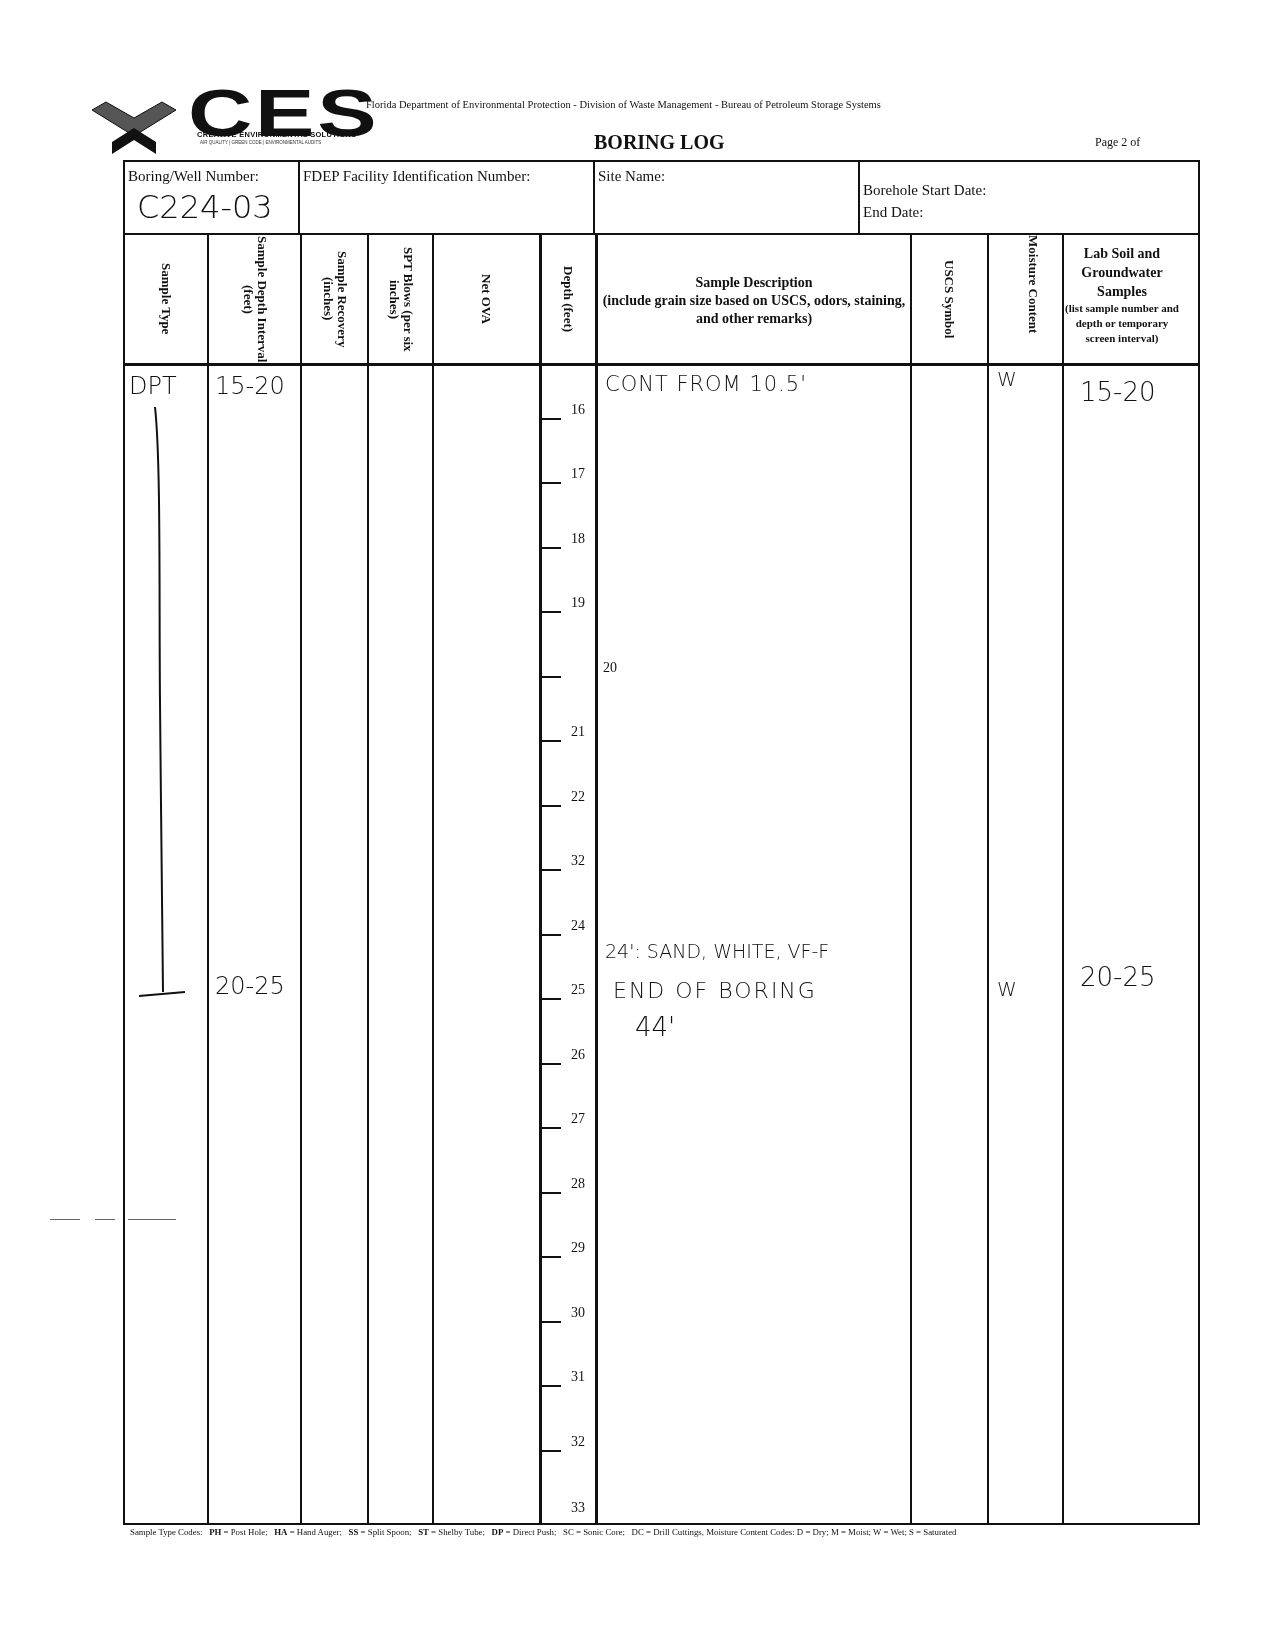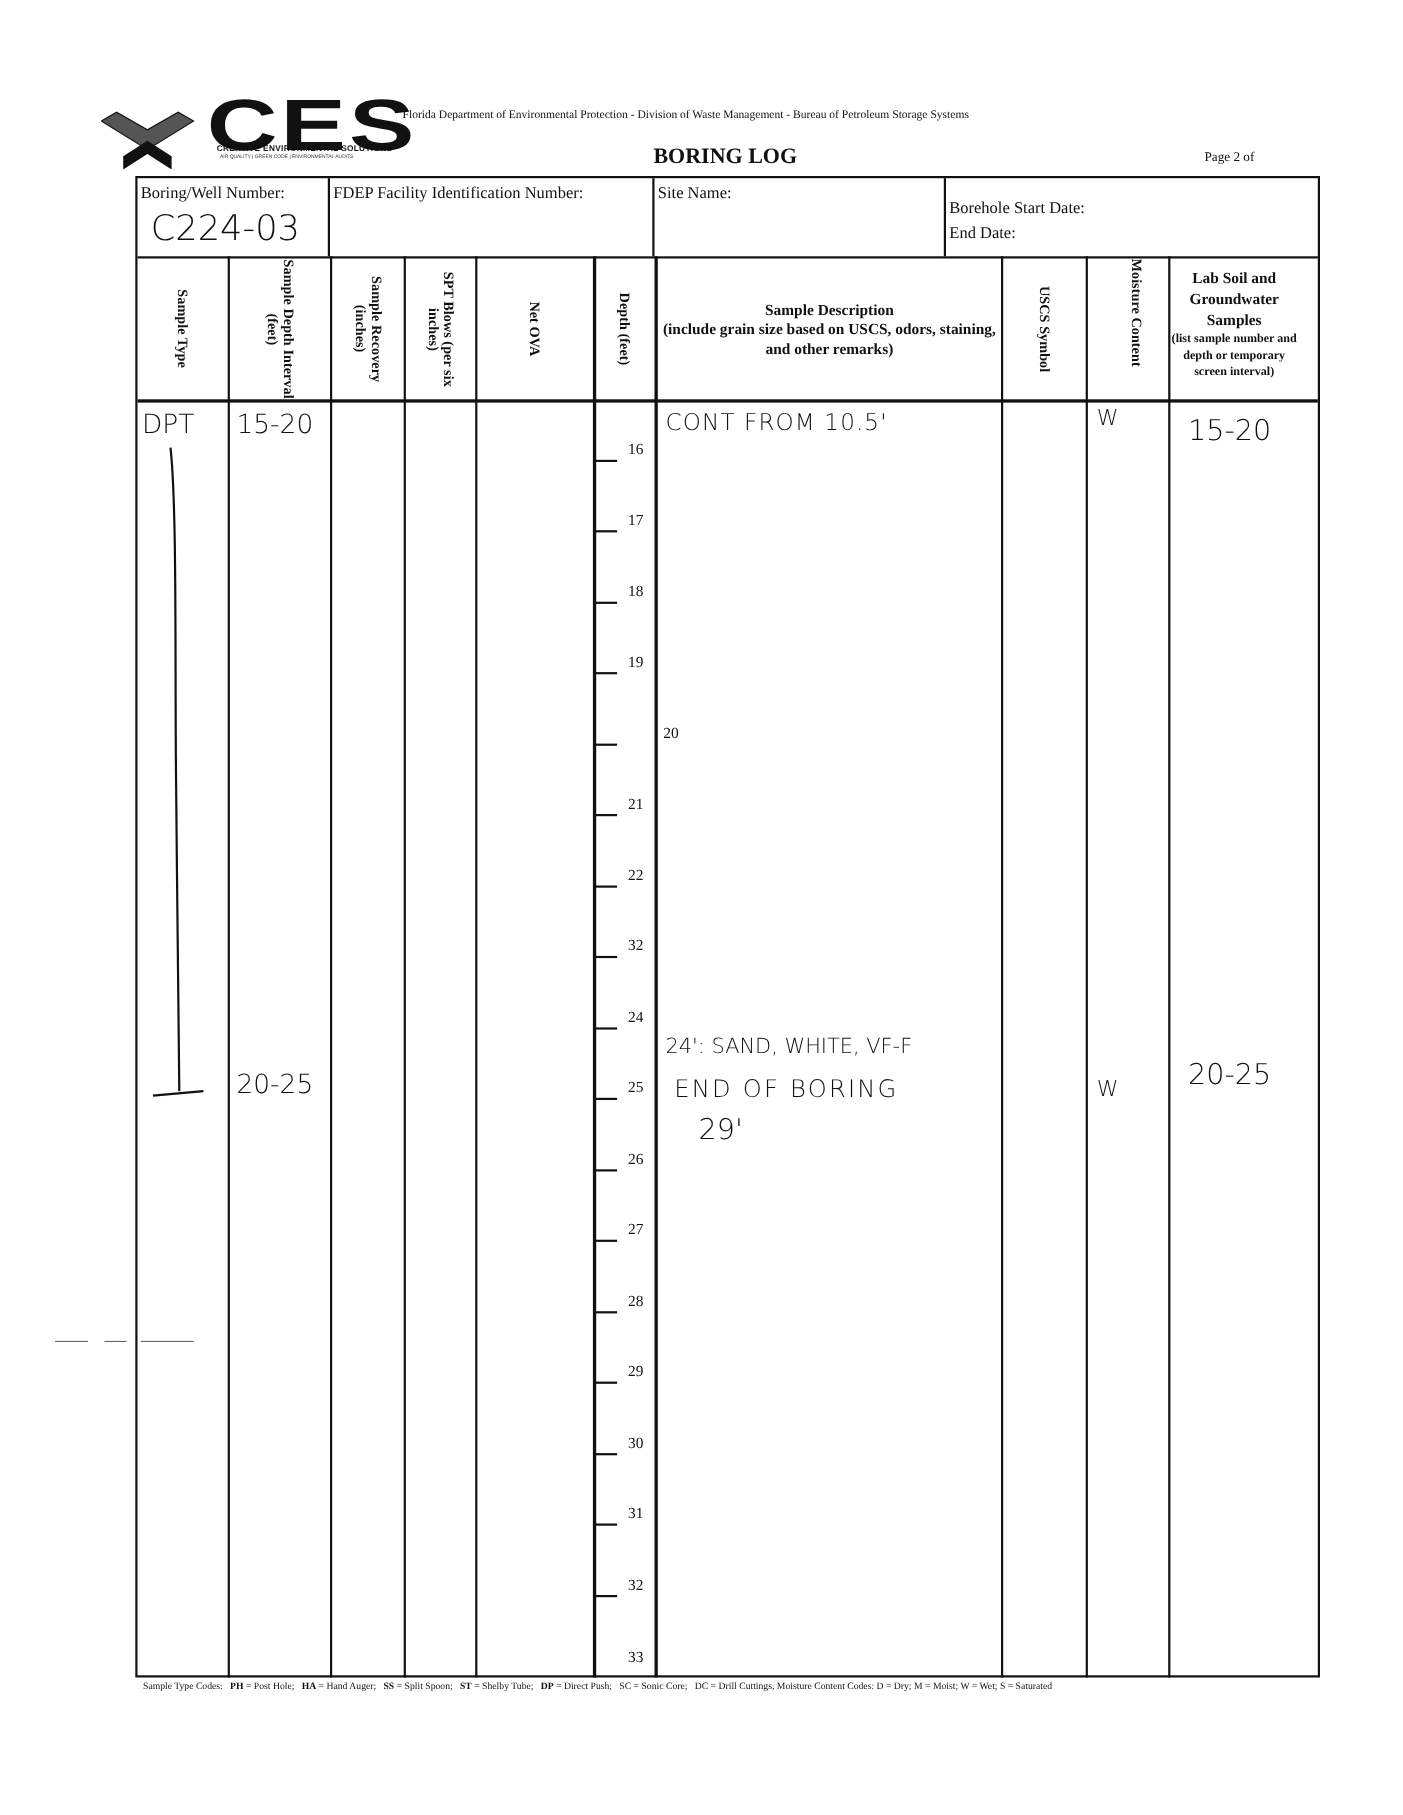--- a/index.html
+++ b/index.html
@@ -151,7 +151,7 @@
   <div class="hand" style="left:480px;top:210px;font-size:21px;letter-spacing:1px;">CONT FROM 10.5'</div>
   <div class="hand" style="left:480px;top:778px;font-size:19px;">24': SAND, WHITE, VF-F</div>
   <div class="hand" style="left:488px;top:816px;font-size:22px;letter-spacing:2px;">END OF BORING</div>
-  <div class="hand" style="left:510px;top:850px;font-size:26px;">29'</div>
+  <div class="hand" style="left:510px;top:850px;font-size:26px;">44'</div>
 
   <div class="hand" style="left:872px;top:205px;font-size:20px;">W</div>
   <div class="hand" style="left:872px;top:815px;font-size:20px;">W</div>

